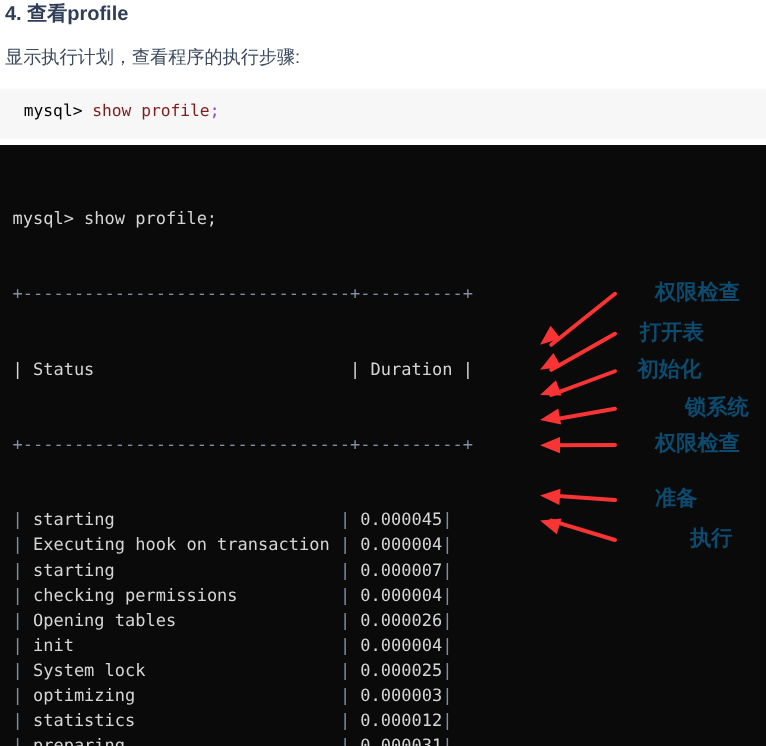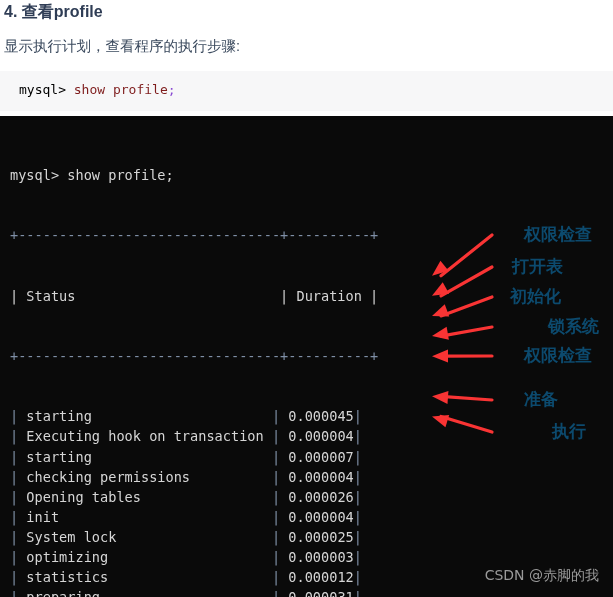--- a/index.html
+++ b/index.html
@@ -134,7 +134,6 @@
     
   </div>
 
-  <div class="watermark">CSDN @赤脚的我</div>
 </div>
 
 <svg class="anno-layer" id="arrow-layer" width="613" height="597" viewBox="0 0 613 597">

